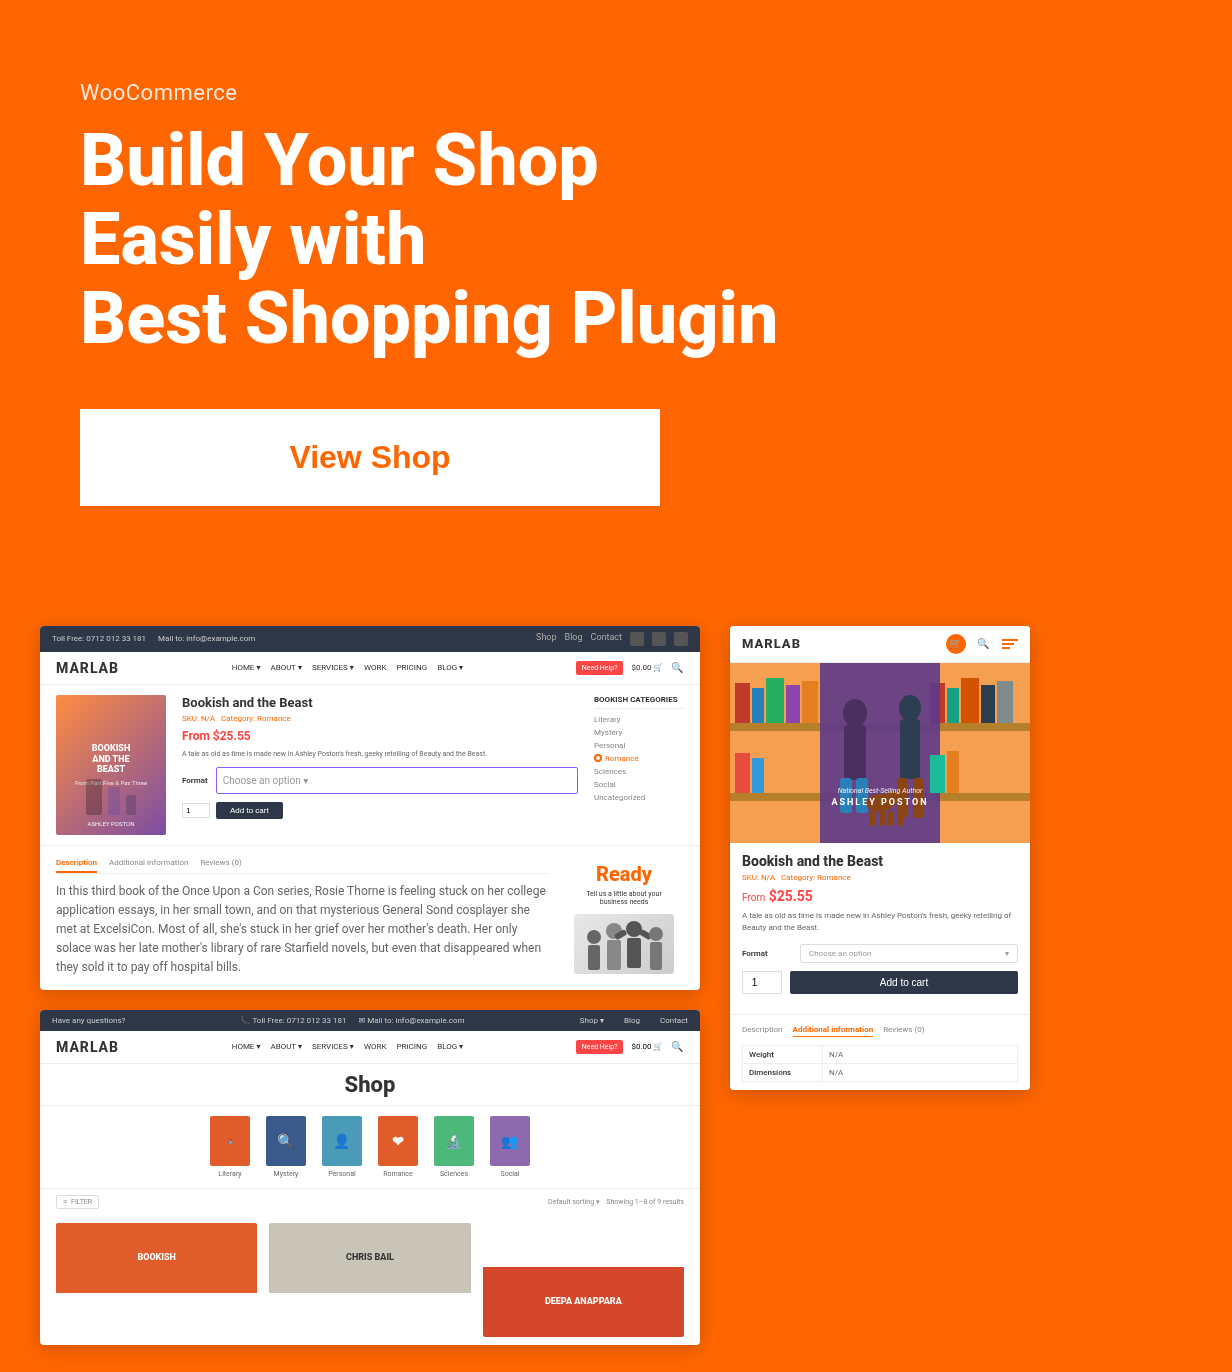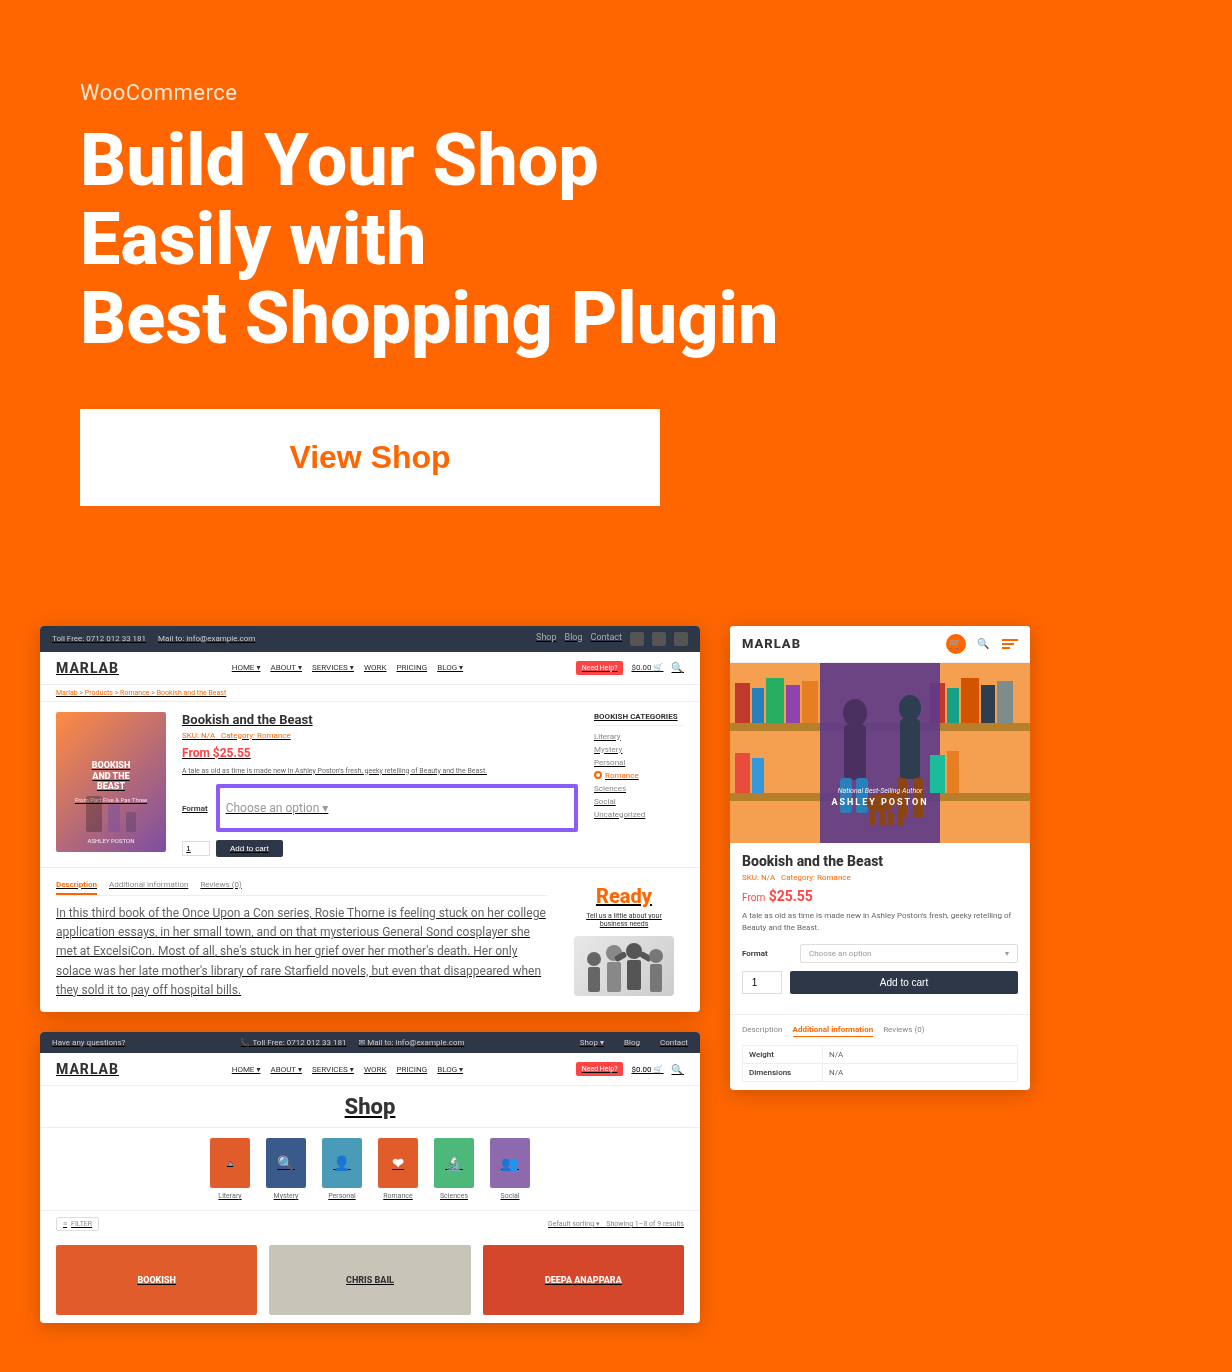--- a/index.html
+++ b/index.html
@@ -64,7 +64,6 @@
       flex-direction: column;
       gap: 20px;
       flex: 0 0 660px;
-      text-decoration: underline;
     }
 
     

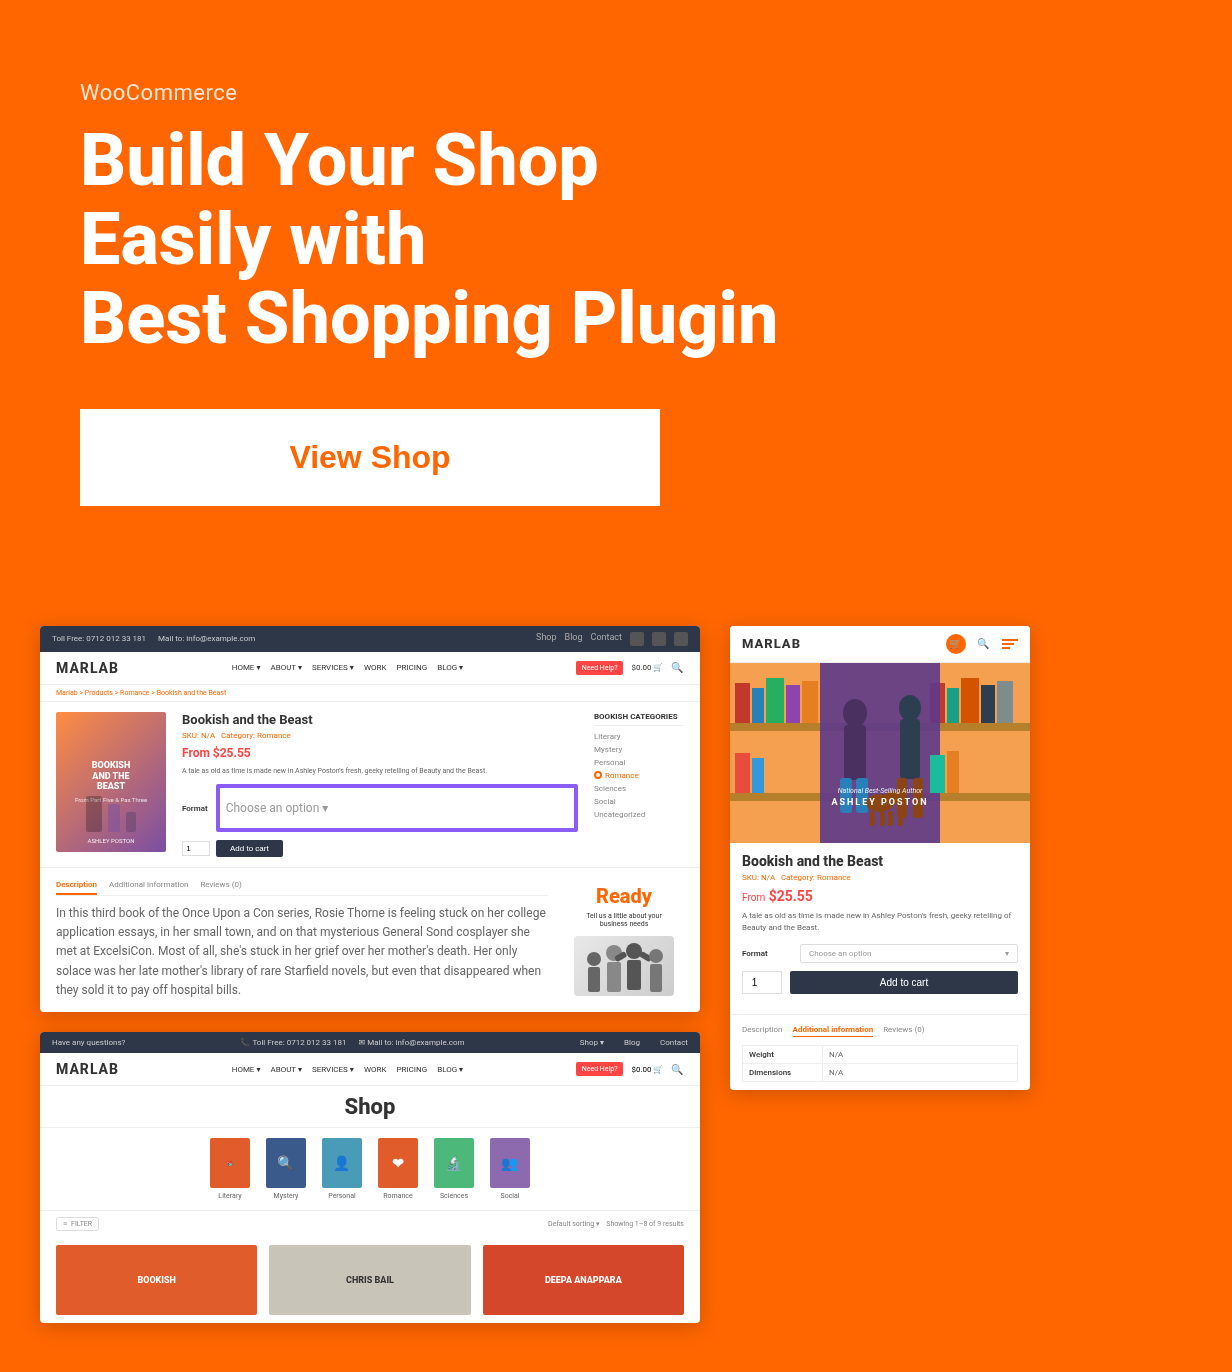--- a/index.html
+++ b/index.html
@@ -681,9 +681,6 @@
         </div>
       </div>
 
-      <div class="ps-breadcrumb">
-        <span>Marlab &gt; Products &gt; Romance &gt; Bookish and the Beast</span>
-      </div>
 
       <div class="ps-content">
 

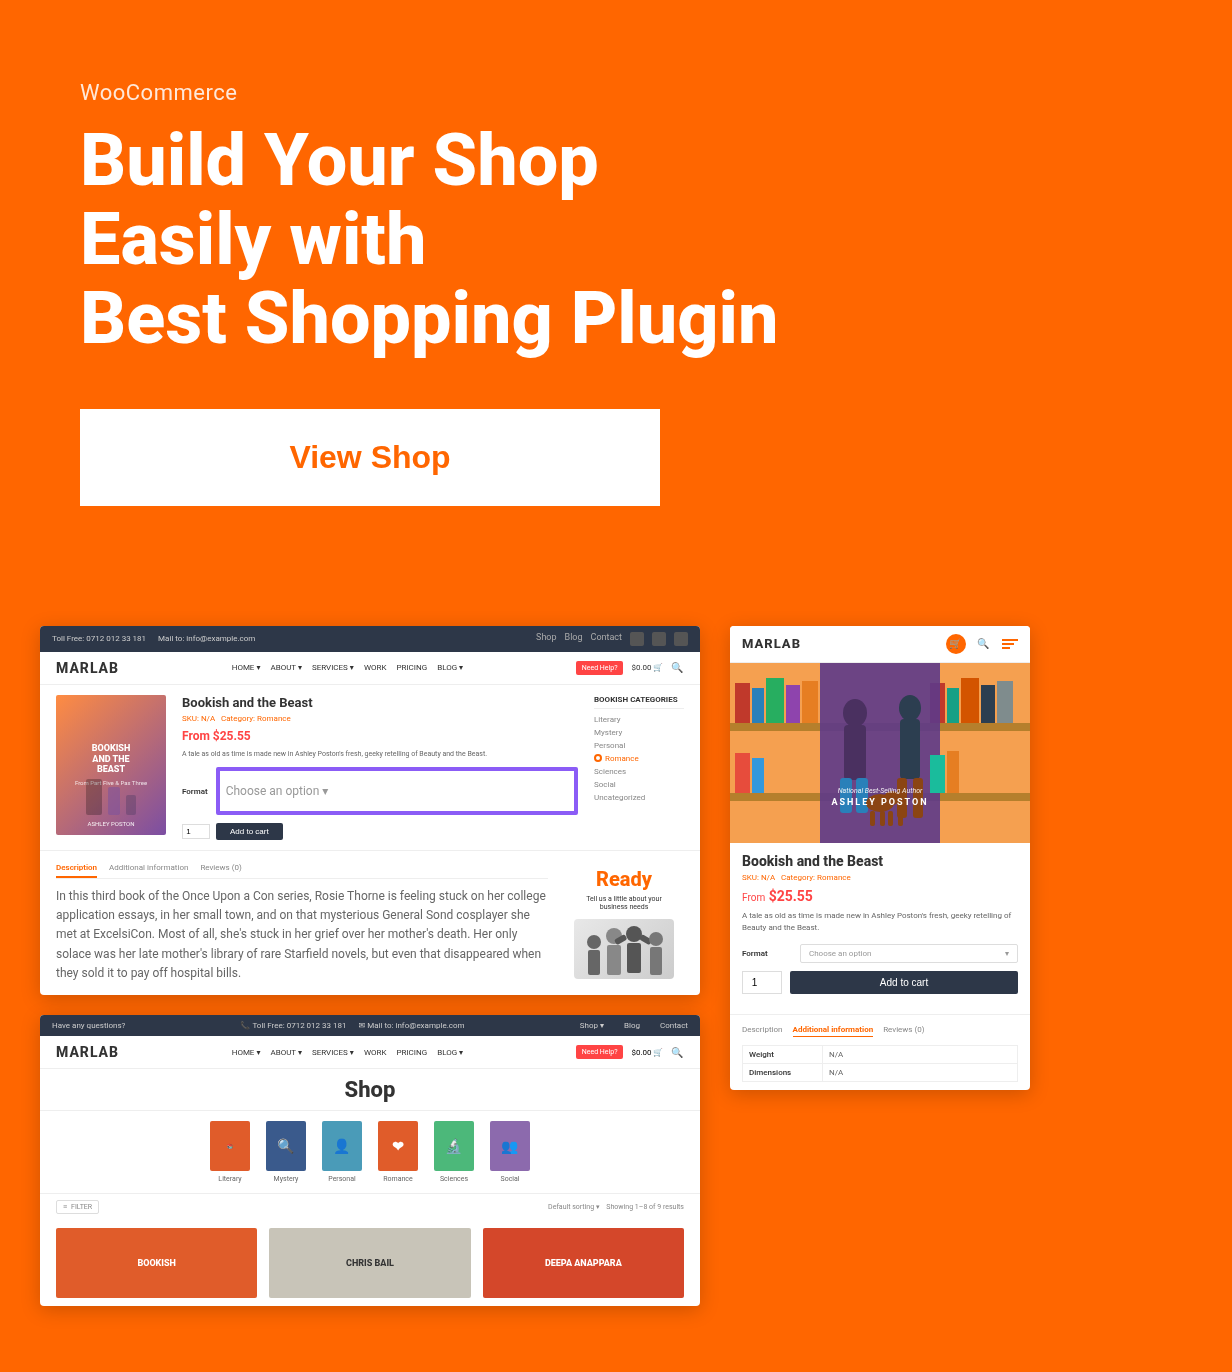--- a/index.html
+++ b/index.html
@@ -229,9 +229,9 @@
 
     .ps-format-select {
       flex: 1;
-      border: 4px solid #8b5cf6;
-      padding: 13px 6px;
-      font-size: 12px;
+      border: 1px solid #8b5cf6;
+      padding: 7px 6px;
+      font-size: 10px;
       color: #999;
       border-radius: 2px;
     }

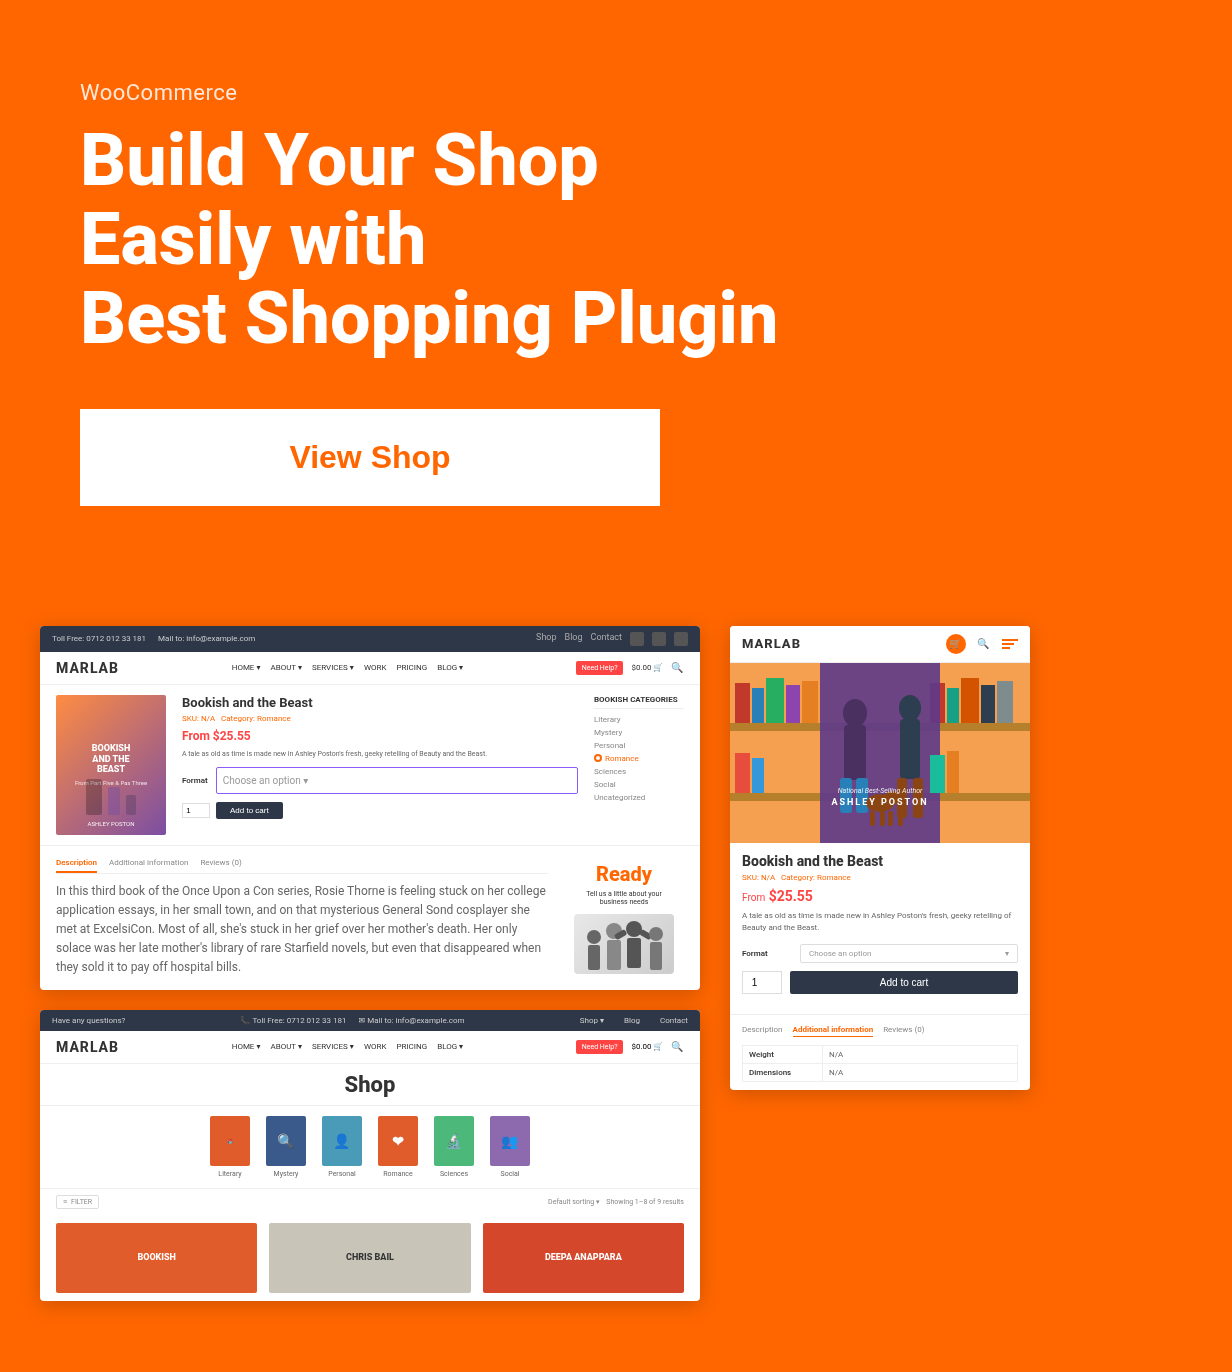--- a/index.html
+++ b/index.html
@@ -868,7 +868,7 @@
           </div>
         </div>
         <div class="shop-product-card">
-          <div class="shop-product-img" style="background:#d4472a;">
+          <div class="shop-product-img" style="background:#d4472a;margin-top:44px;">
             <span>DEEPA ANAPPARA</span>
           </div>
         </div>

